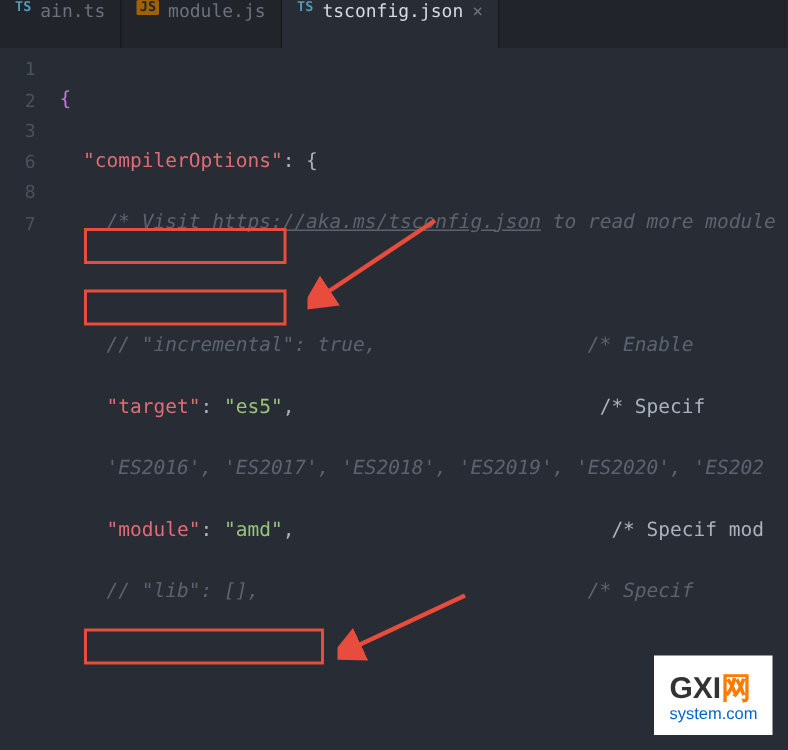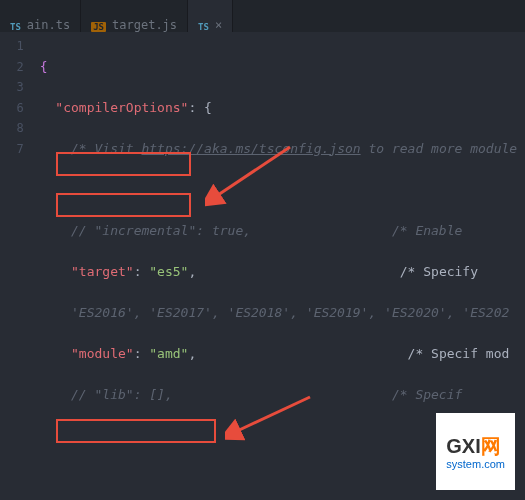--- a/index.html
+++ b/index.html
@@ -21,7 +21,7 @@
 }
 .tab {
   display: flex;
-  align-items: flex-end;
+  align-items: flex-start;
   padding: 0 10px;
   gap: 6px;
   border-right: 1px solid #181a1f;

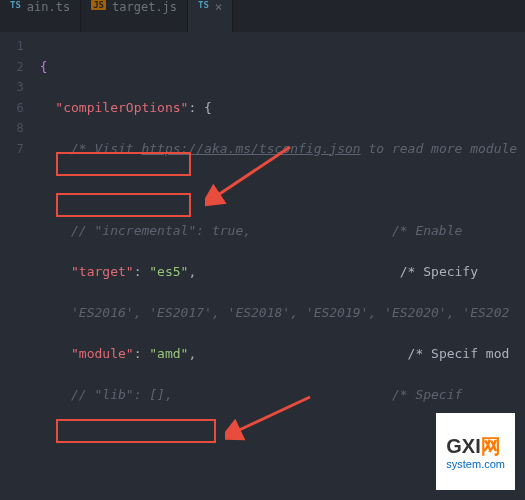--- a/index.html
+++ b/index.html
@@ -102,7 +102,7 @@
   </div>
   <div class="tab">
     <span class="icon-js">JS</span>
-    <span>target.js</span>
+    <span>module.js</span>
   </div>
   <div class="tab active">
     <span class="icon-json">TS</span>

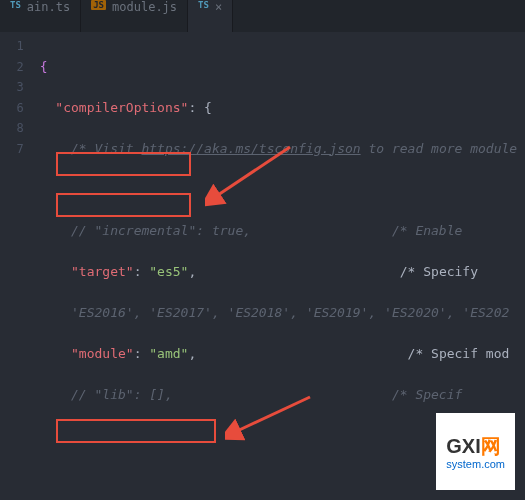--- a/index.html
+++ b/index.html
@@ -106,6 +106,7 @@
   </div>
   <div class="tab active">
     <span class="icon-json">TS</span>
+    <span>tsconfig.json</span>
     <span class="tab-close">×</span>
   </div>
 </div>

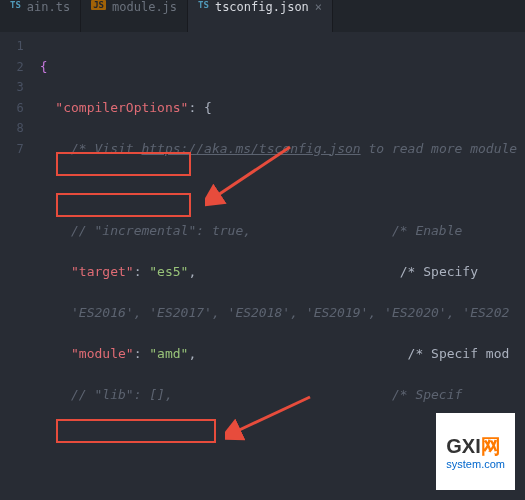--- a/index.html
+++ b/index.html
@@ -141,7 +141,7 @@
 <div class="line">    <span class="comment"><span>/* Visit </span><span class="link">https://aka.ms/tsconfig.json</span><span> to read more module </span></span></div>
 <div class="line"></div>
 <div class="line">    <span class="comment">// "incremental": true,                  /* Enable</span></div>
-<div class="line">    <span class="key">"target"</span><span class="punct">: </span><span class="str">"es5"</span><span class="punct">,                          /* Specify</span></div>
+<div class="line">    <span class="key">"target"</span><span class="punct">: </span><span class="str">"es5"</span><span class="punct">,                          /* Specif</span></div>
 <div class="line">    <span class="comment">'ES2016', 'ES2017', 'ES2018', 'ES2019', 'ES2020', 'ES202</span></div>
 <div class="line">    <span class="key">"module"</span><span class="punct">: </span><span class="str">"amd"</span><span class="punct">,                           /* Specif mod</span></div>
 <div class="line">    <span class="comment">// "lib": [],                            /* Specif</span></div>

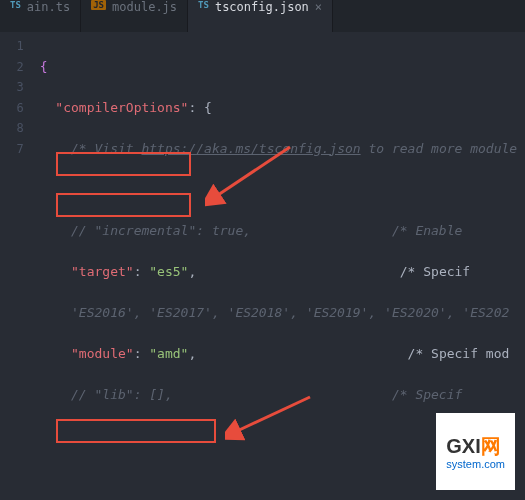--- a/index.html
+++ b/index.html
@@ -83,7 +83,7 @@
   right: 10px;
   bottom: 10px;
   background: #fff;
-  padding: 20px 10px;
+  padding: 8px 10px;
   font-family: Arial, sans-serif;
   font-size: 20px;
   font-weight: bold;

